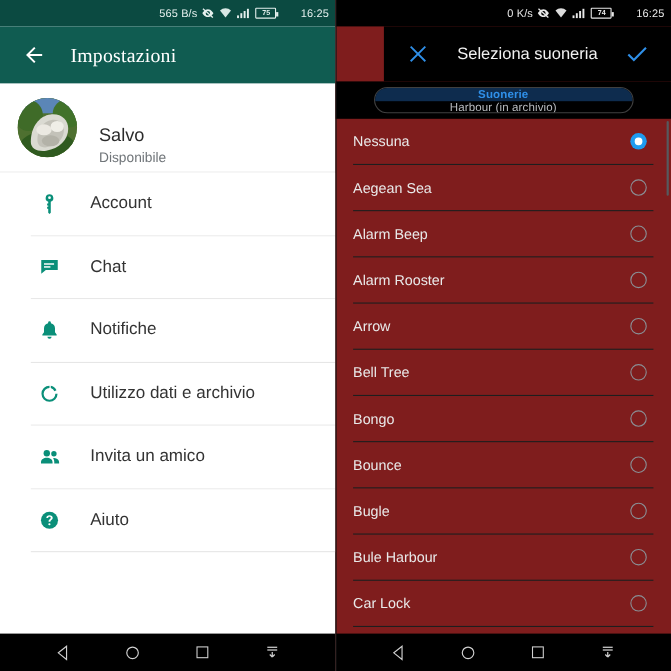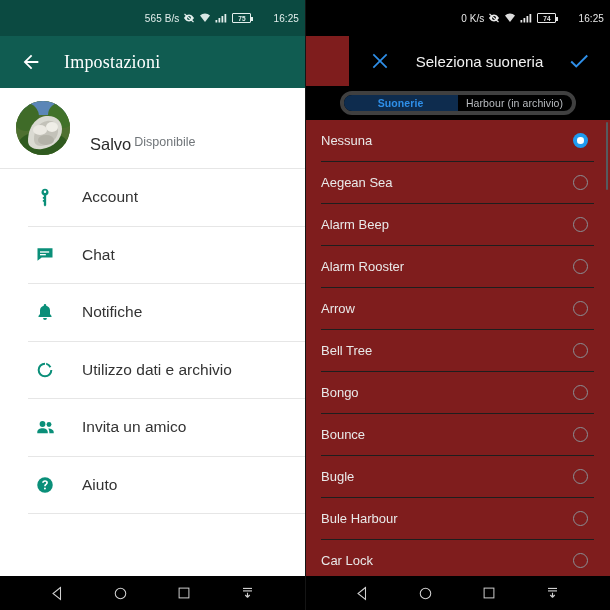--- a/index.html
+++ b/index.html
@@ -16,7 +16,7 @@
 
   
   .statusbar {
-    height:36px; display:flex; align-items:center;
+    height:24px; display:flex; align-items:center;
     justify-content:flex-end; padding:0 6px 0 8px;
     font-size:10px; letter-spacing:0.1px;
   }

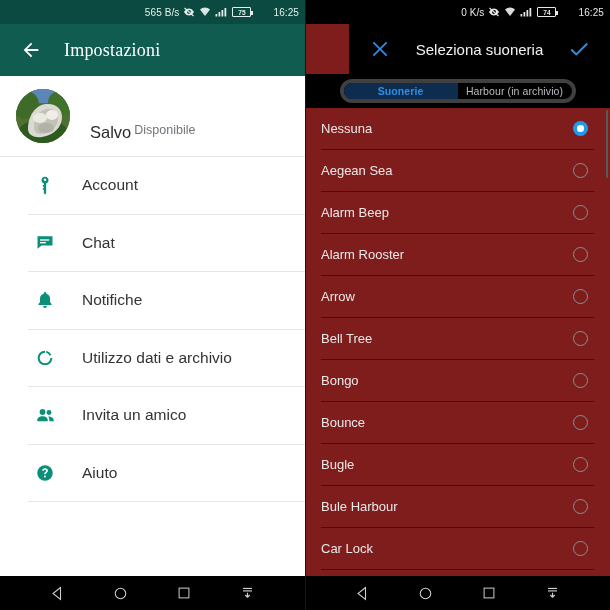--- a/index.html
+++ b/index.html
@@ -88,8 +88,8 @@
 
   .tabs-wrap { height:34px; display:flex; align-items:center; justify-content:center; background:#000; }
   .tabs {
-    display:flex; height:24px; border:4px solid #404040; border-radius:12px;
-    overflow:hidden; width:236px;
+    display:flex; height:24px; border:1px solid #404040; border-radius:12px;
+    overflow:hidden; width:236px;flex-direction:column;
   }
   .tab {
     flex:1; display:flex; align-items:center; justify-content:center;

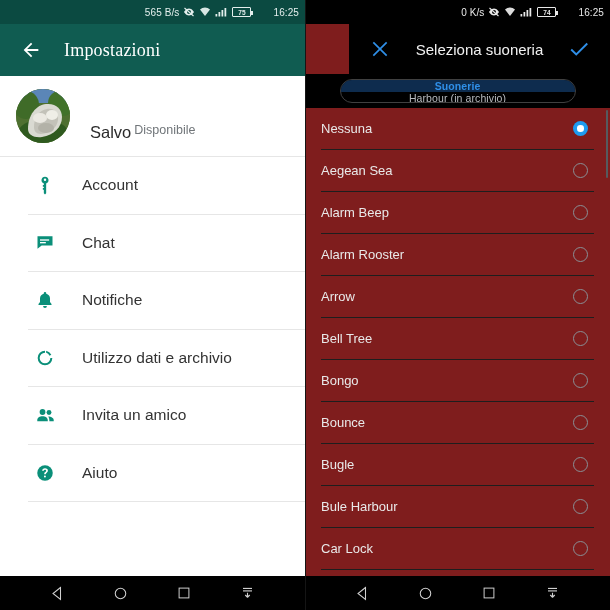--- a/index.html
+++ b/index.html
@@ -54,7 +54,7 @@
     flex:0 0 54px; position:relative; background:#5d7a3a;
   }
   .avatar svg { display:block; width:100%; height:100%; }
-  .profile-text { margin-left:20px; display:flex; flex-direction:row; gap:3px;margin-top:32px; }
+  .profile-text { margin-left:20px; display:flex; flex-direction:column; gap:3px;margin-top:32px; }
   .profile-name { font-size:16.5px; color:#2b2b2b; }
   .profile-status { font-size:12.5px; color:#707579; }
 

